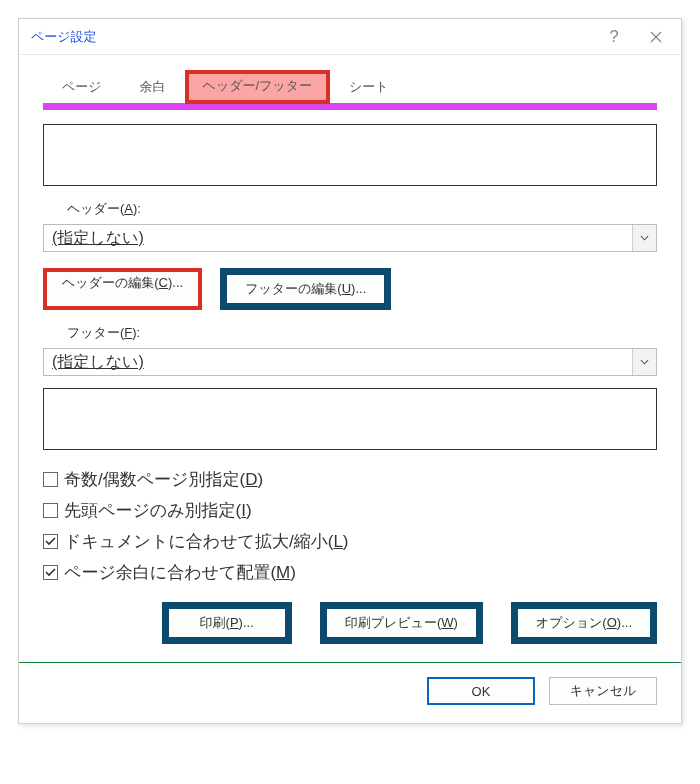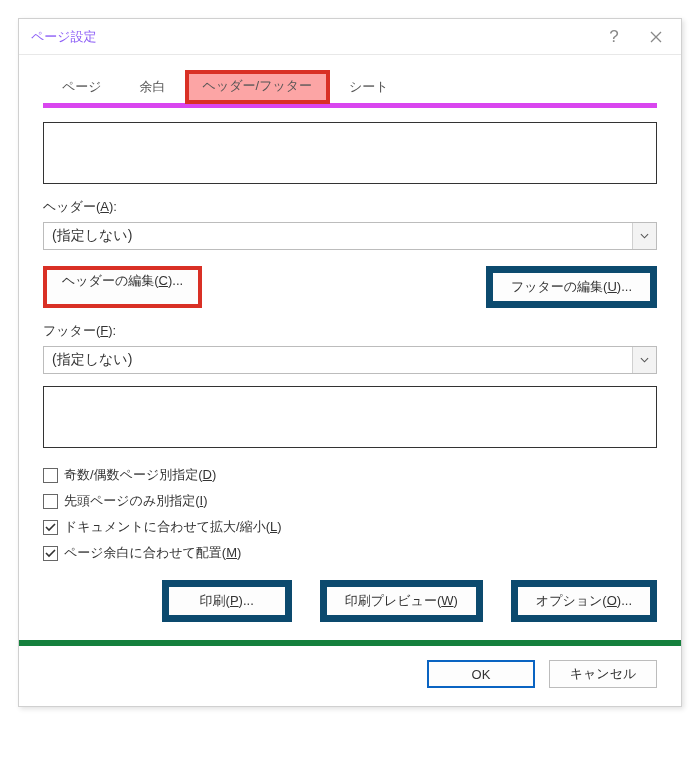--- a/index.html
+++ b/index.html
@@ -23,7 +23,7 @@
       padding: 0 4px 0 12px;
       border-bottom: 1px solid #e8e8e8;
     }
-    .titlebar-title { flex: 1; color: #8b5cf6; font-size: 13px; }
+    .titlebar-title { flex: 1; color: #1d4ed8; font-size: 13px; }
     .titlebar-btn {
       width: 42px; height: 30px;
       display: flex; align-items: center; justify-content: center;

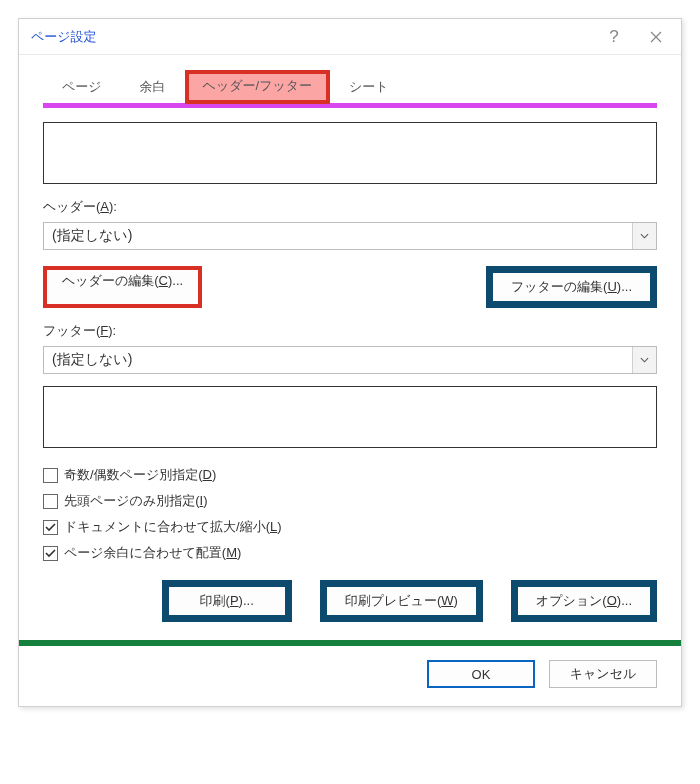--- a/index.html
+++ b/index.html
@@ -35,7 +35,7 @@
     .content { padding: 14px 24px 18px 24px; }
     .tabs {
       display: flex;
-      border-bottom: 5px solid #d946ef;
+      border-bottom: 7px solid #d946ef;
       margin-bottom: 0;
     }
     .tab {

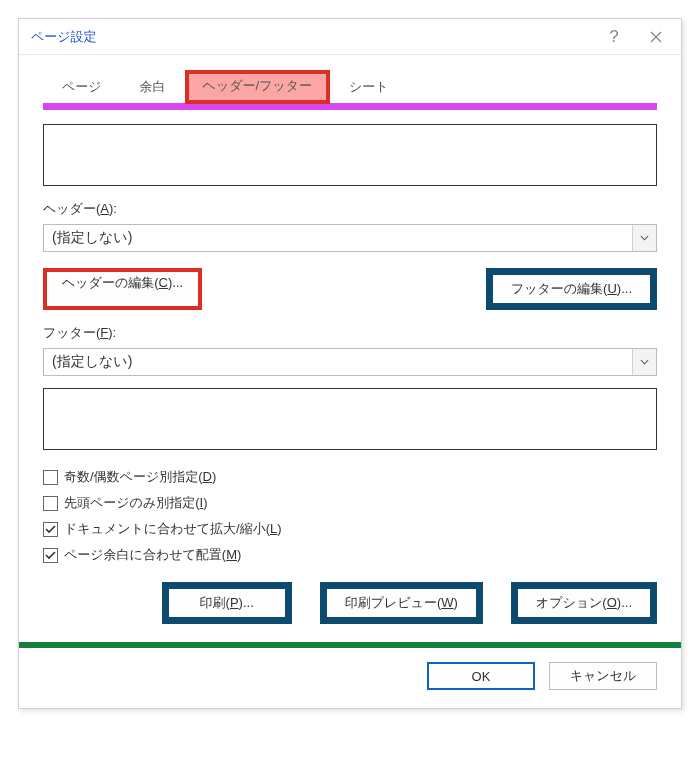--- a/index.html
+++ b/index.html
@@ -66,6 +66,7 @@
       margin-top: 14px;
       font-size: 13px;
       color: #333;
+      margin-left: 24px;
     }
     .underline { text-decoration: underline; }
     .dropdown {

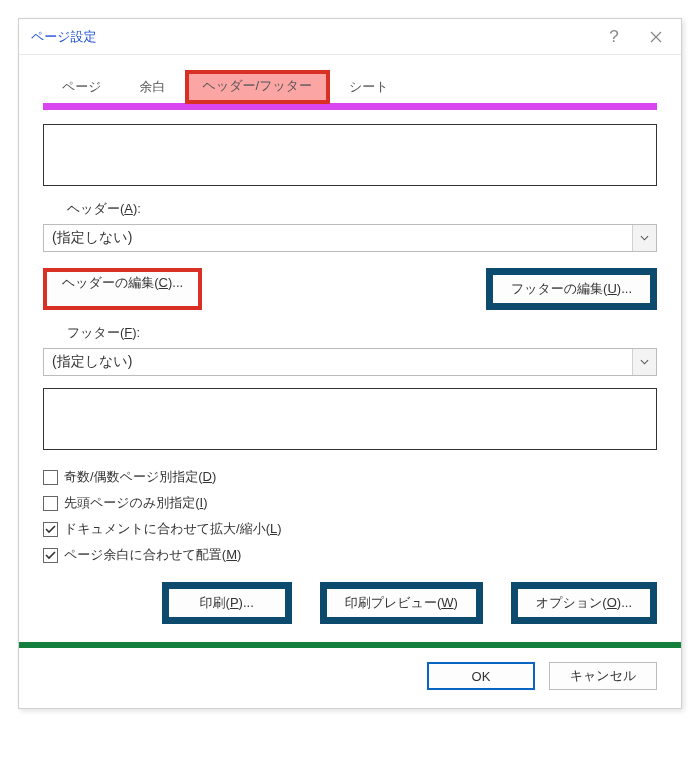--- a/index.html
+++ b/index.html
@@ -80,7 +80,8 @@
     .dropdown-value {
       flex: 1;
       padding: 0 8px;
-      font-size: 14px;
+      font-size: 16px;
+      text-decoration: underline;
     }
     .dropdown-arrow {
       width: 24px; height: 26px;

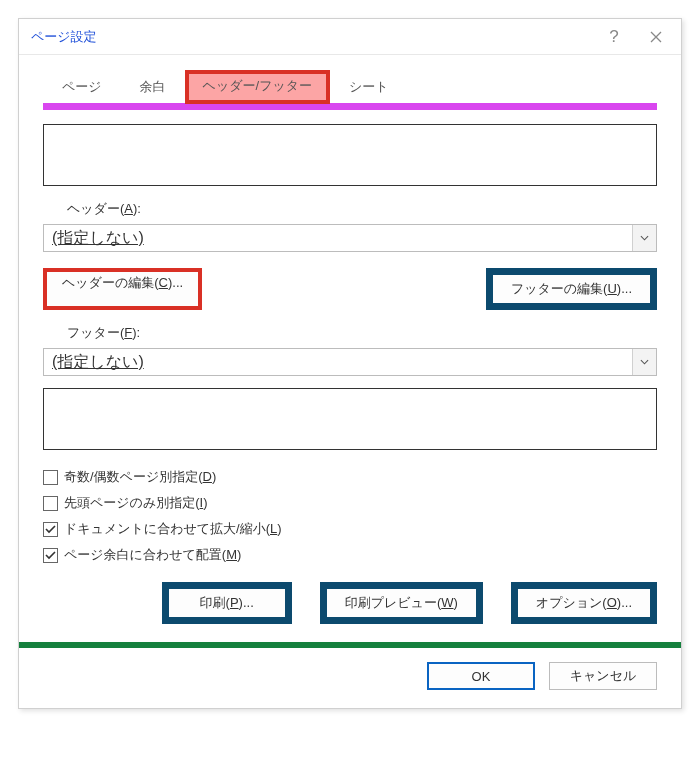--- a/index.html
+++ b/index.html
@@ -92,8 +92,8 @@
     .dropdown-arrow svg { width: 9px; height: 6px; }
     .button-row {
       display: flex;
-      justify-content: space-between;
-      gap: 26px;
+      justify-content: flex-start;
+      gap: 18px;
       margin-top: 16px;
     }
     .btn {

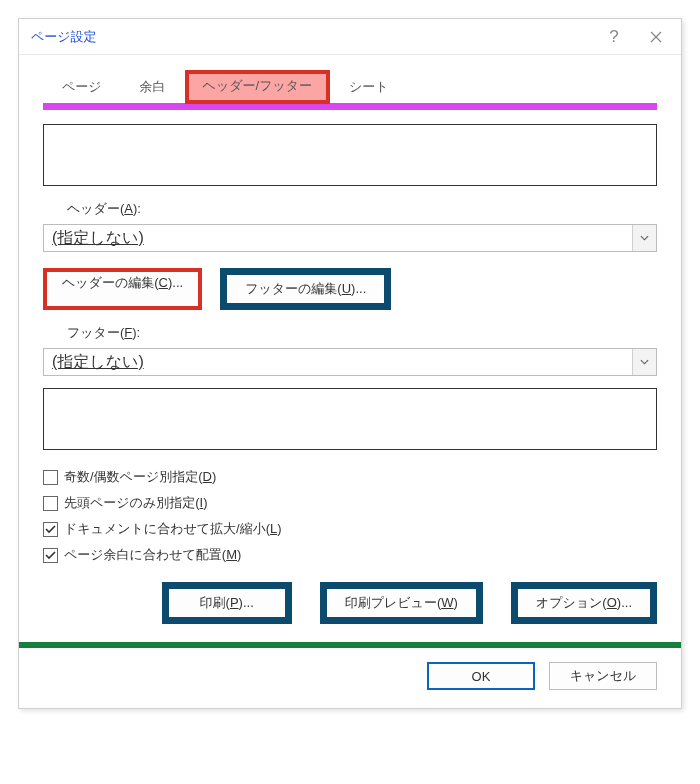--- a/index.html
+++ b/index.html
@@ -116,7 +116,7 @@
       align-items: center;
       gap: 6px;
       margin-top: 8px;
-      font-size: 13px;
+      font-size: 17px;
     }
     .checkbox-row:first-of-type { margin-top: 16px; }
     .checkbox {

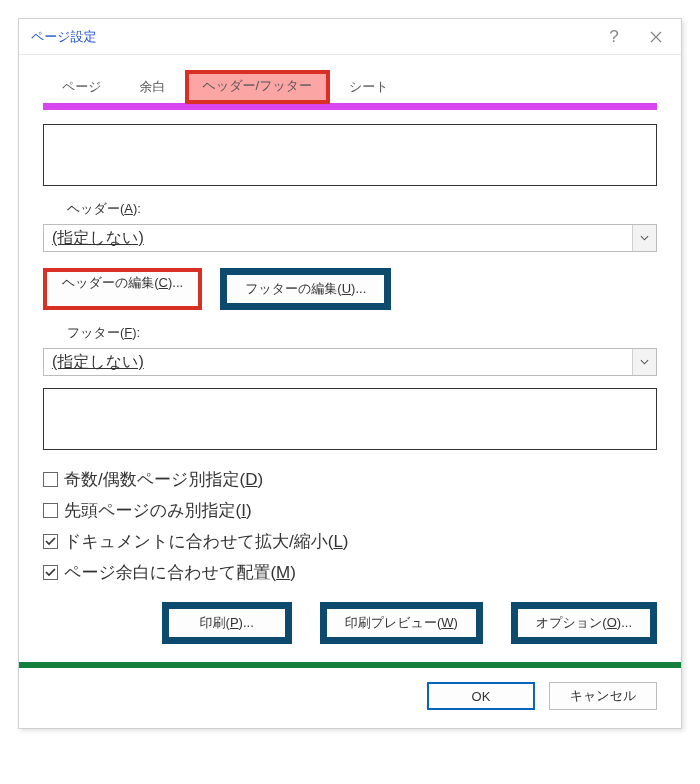--- a/index.html
+++ b/index.html
@@ -134,7 +134,7 @@
     }
     .bottom-buttons .btn { min-width: 130px; }
     .dialog-footer {
-      border-top: 6px solid #15803d;
+      border-top: 1px solid #15803d;
       padding: 14px 24px 18px 24px;
       display: flex;
       justify-content: flex-end;

